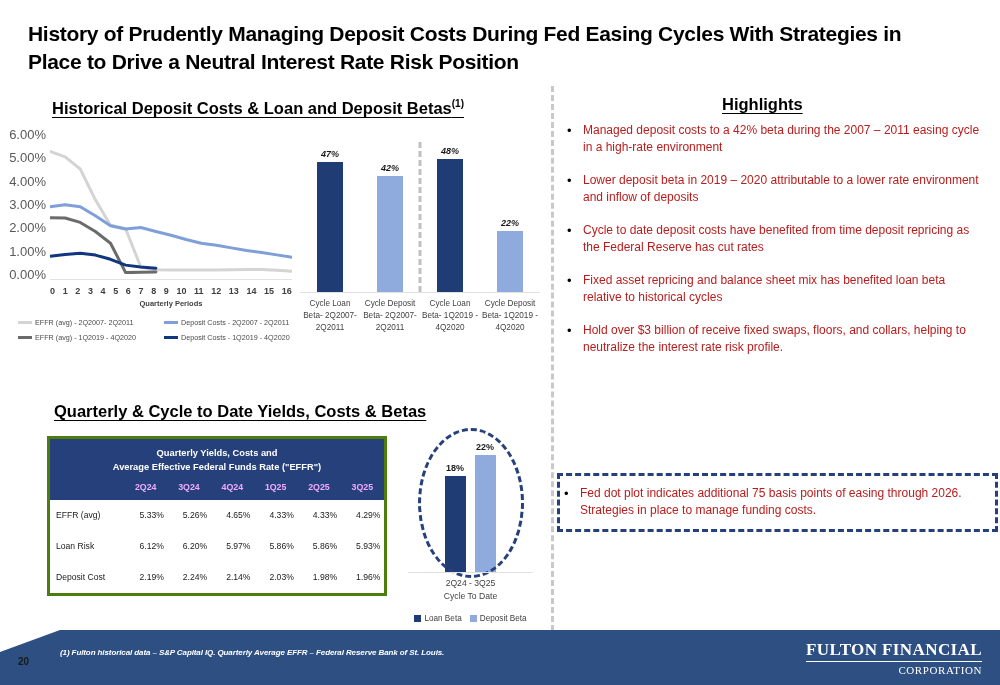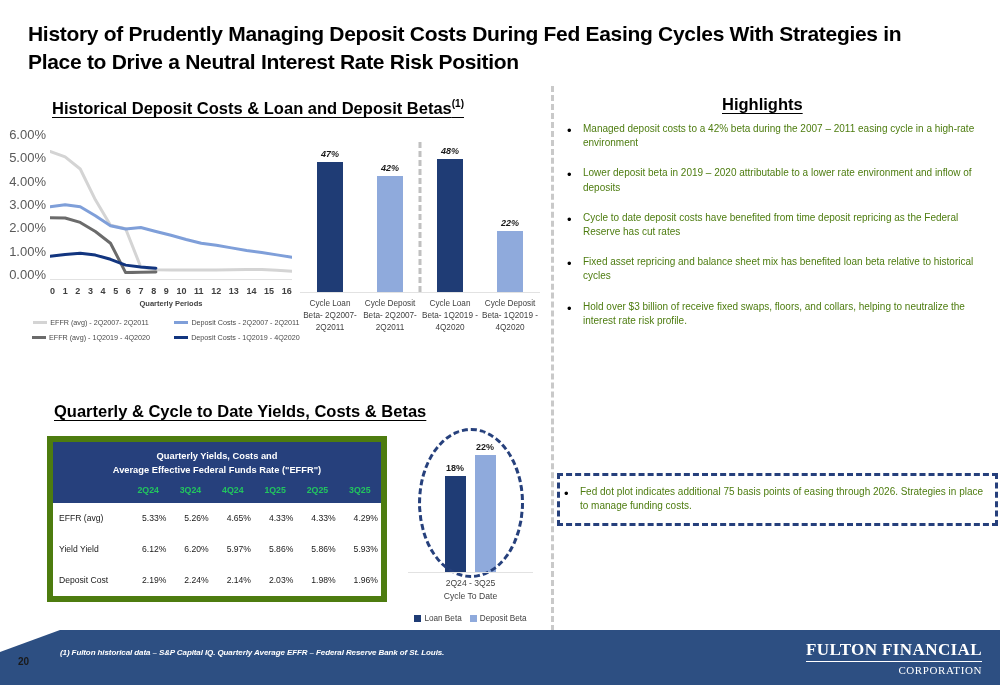--- a/index.html
+++ b/index.html
@@ -116,7 +116,7 @@
   #highlights { position: absolute; left: 567px; top: 122px; width: 420px; }
   .bullet { display: flex; margin-bottom: 16px; }
   .bullet .dot { flex: 0 0 16px; font-size: 13px; line-height: 1.42; color: #000; }
-  .bullet .btxt { font-size: 10px; line-height: 1.42; color: #4d7c0f; }
+  .bullet .btxt { font-size: 12px; line-height: 1.42; color: #b91c1c; }
   #hl-boxed {
     position: absolute; left: 557px; top: 473px; width: 441px;
     border: 3px dashed #26407c; padding: 9px 10px 10px 4px;

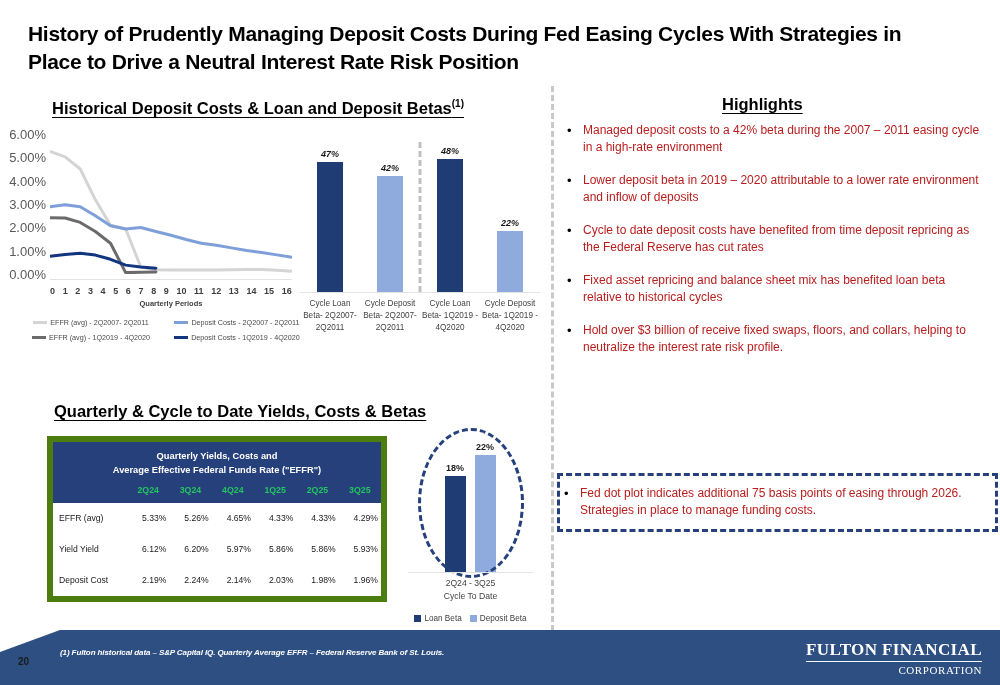--- a/index.html
+++ b/index.html
@@ -59,7 +59,7 @@
   
   #lc-legend { position: absolute; left: 18px; top: 318px; width: 292px; }
   .lg-row { display: flex; margin-bottom: 6px; }
-  .lg-item { display: flex; align-items: center; width: 50%; justify-content: center; }
+  .lg-item { display: flex; align-items: center; width: 50%; }
   .lg-swatch { width: 14px; height: 3.5px; flex: 0 0 14px; margin-right: 3px; }
   .lg-text { font-size: 7.2px; color: #4a4a4a; white-space: nowrap; }
 

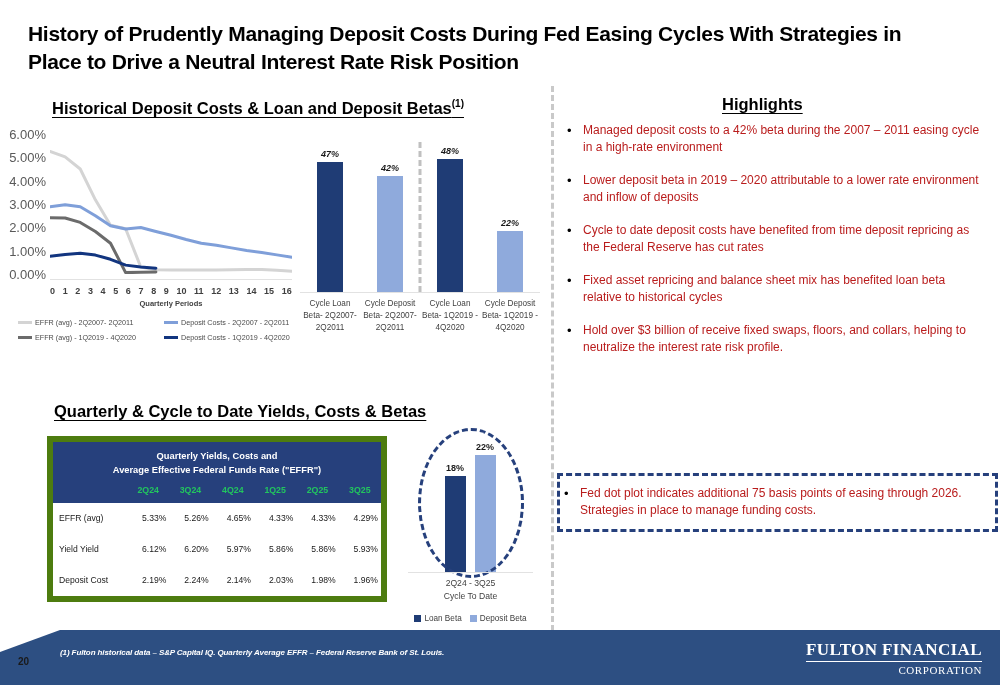--- a/index.html
+++ b/index.html
@@ -80,7 +80,7 @@
   
   #ytable {
     position: absolute; left: 47px; top: 436px; width: 340px;
-    border: 6px solid #4d7c0f; background: #fff;
+    border: 3px solid #4d7c0f; background: #fff;
   }
   .tbl-head { background: #26407c; color: #fff; text-align: center;
               padding: 8px 6px 3px; font-size: 9.3px; font-weight: bold; line-height: 1.5; }

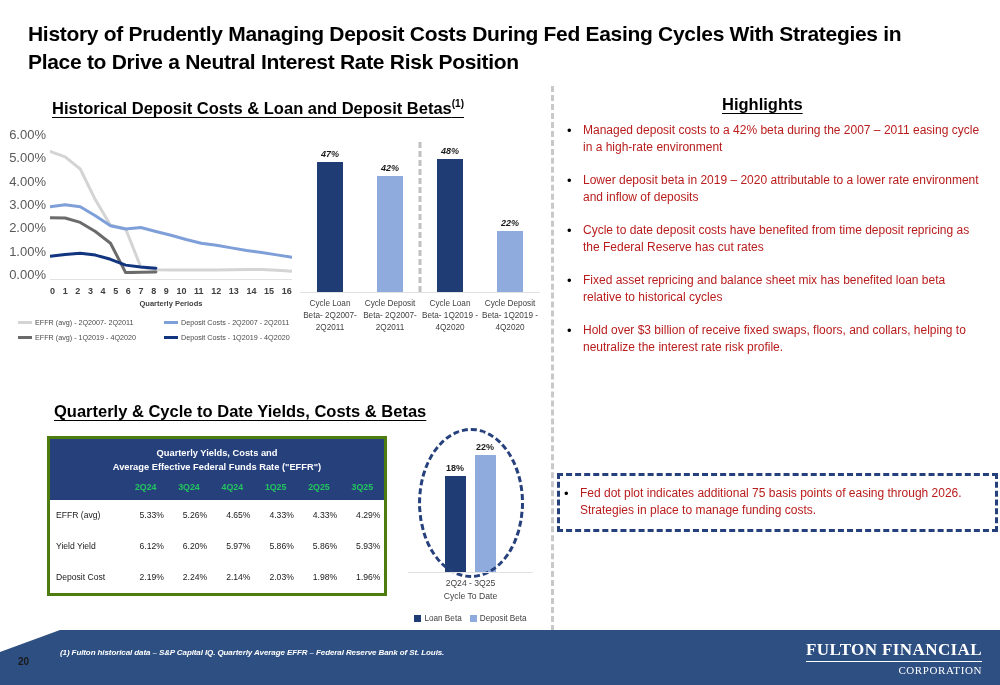--- a/index.html
+++ b/index.html
@@ -84,7 +84,7 @@
   }
   .tbl-head { background: #26407c; color: #fff; text-align: center;
               padding: 8px 6px 3px; font-size: 9.3px; font-weight: bold; line-height: 1.5; }
-  .tbl-subhead { display: flex; background: #26407c; color: #22c55e;
+  .tbl-subhead { display: flex; background: #26407c; color: #f0abfc;
                  padding: 4px 0 8px; }
   .tbl-subhead > div { text-align: center; font-size: 8.8px; font-weight: bold; }
   .tbl-row { display: flex; align-items: center; height: 31px; gap: 12px; }

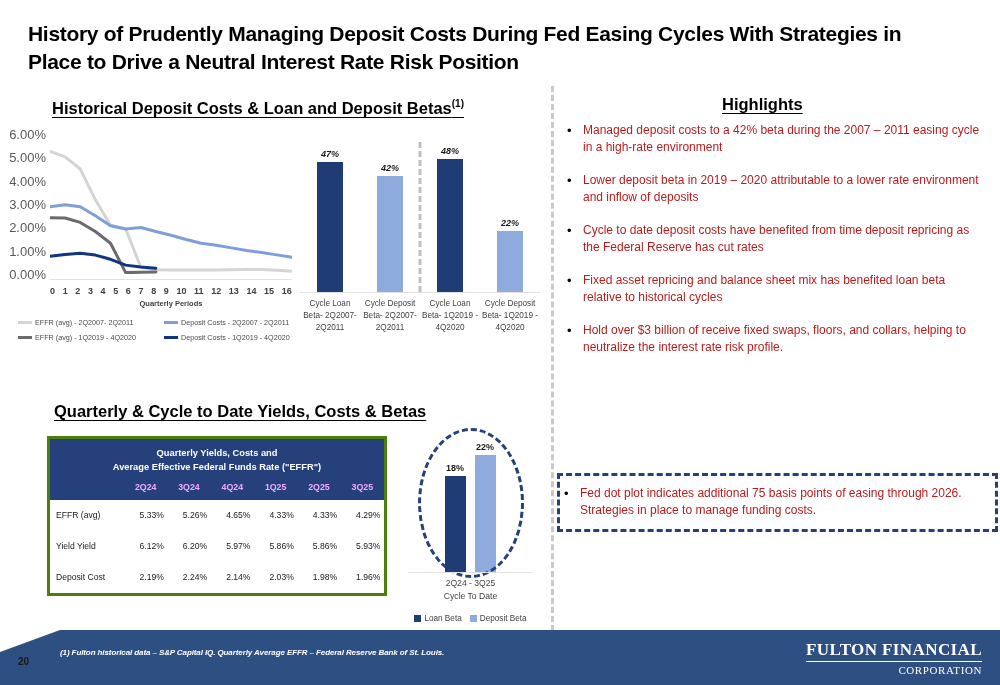--- a/index.html
+++ b/index.html
@@ -283,7 +283,7 @@
           <div class="cx">4.29%</div>
         </div>
         <div class="tbl-row">
-          <div class="c0 rowlab">Yield Yield</div>
+          <div class="c0 rowlab">Loan Risk</div>
           <div class="cx">6.12%</div>
           <div class="cx">6.20%</div>
           <div class="cx">5.97%</div>

